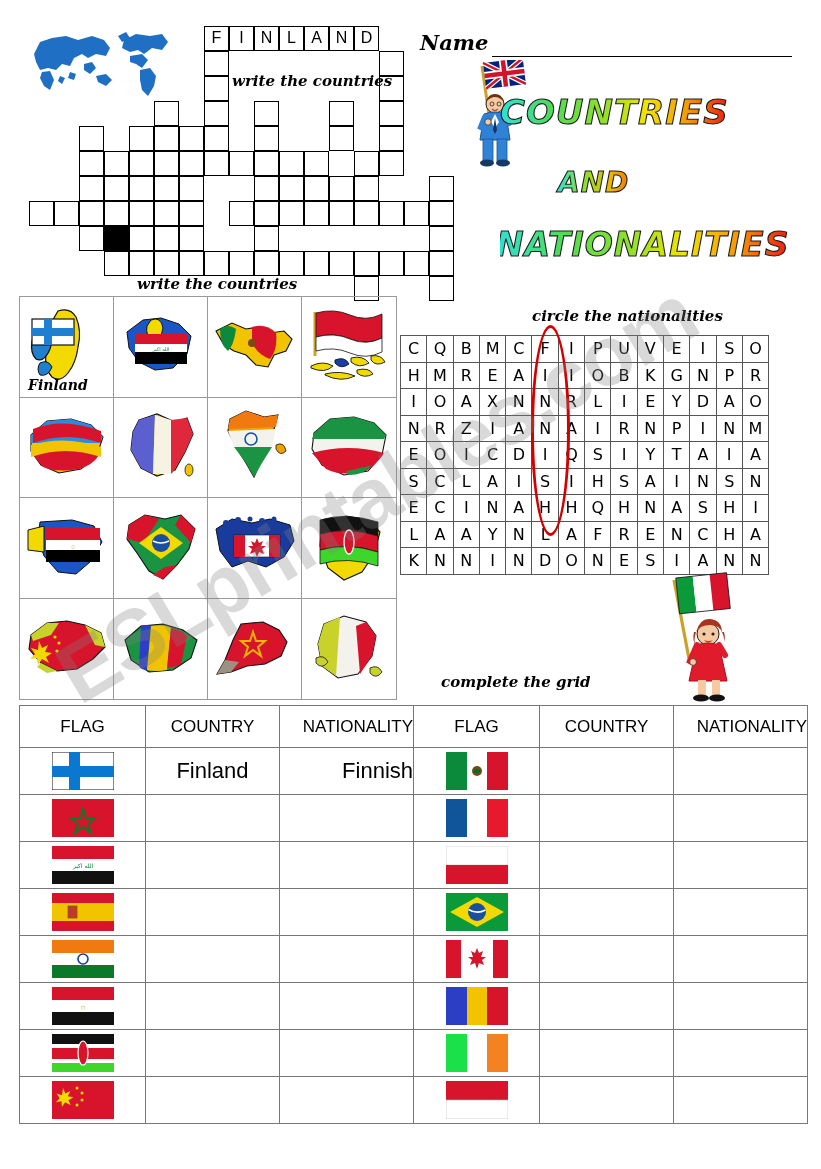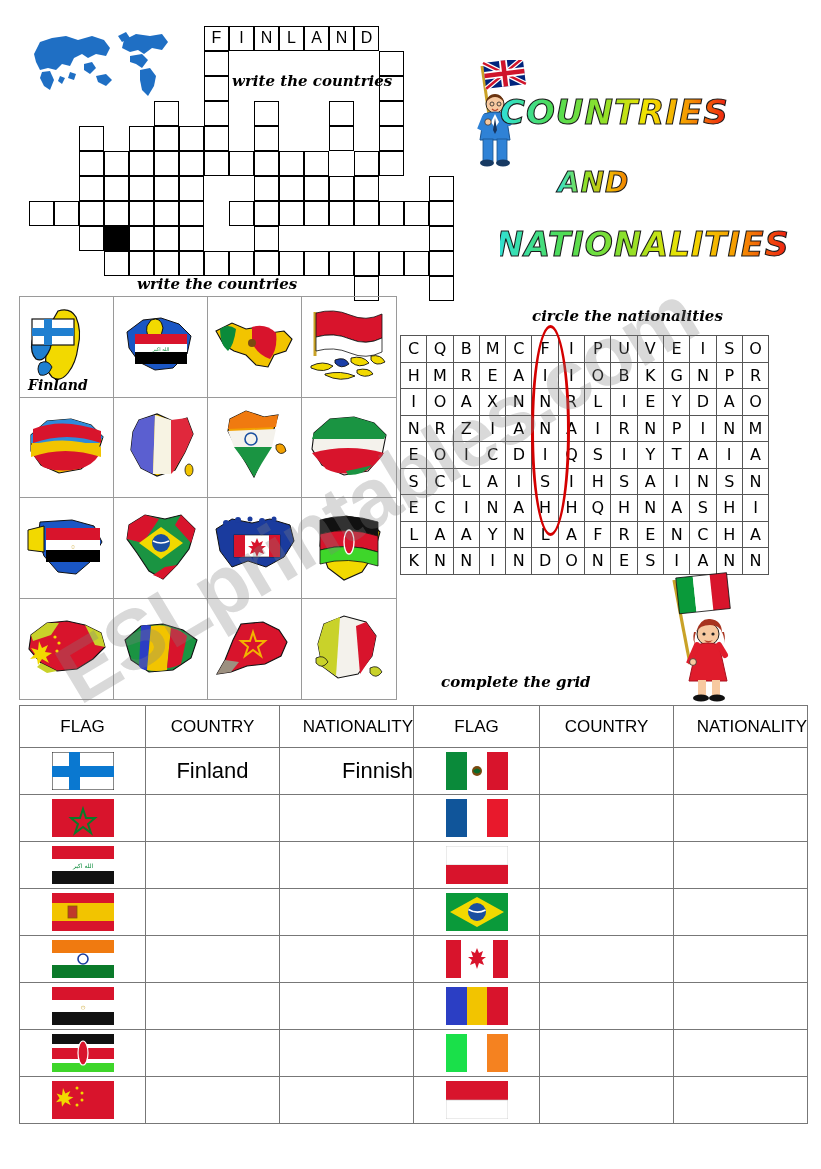--- a/index.html
+++ b/index.html
@@ -120,6 +120,10 @@
     </svg>
   </div>
 
+  <div id="name-row">
+    <div id="name-label" class="script">Name</div>
+    <div id="name-line"></div>
+  </div>
 
   <div id="crossword">
 

